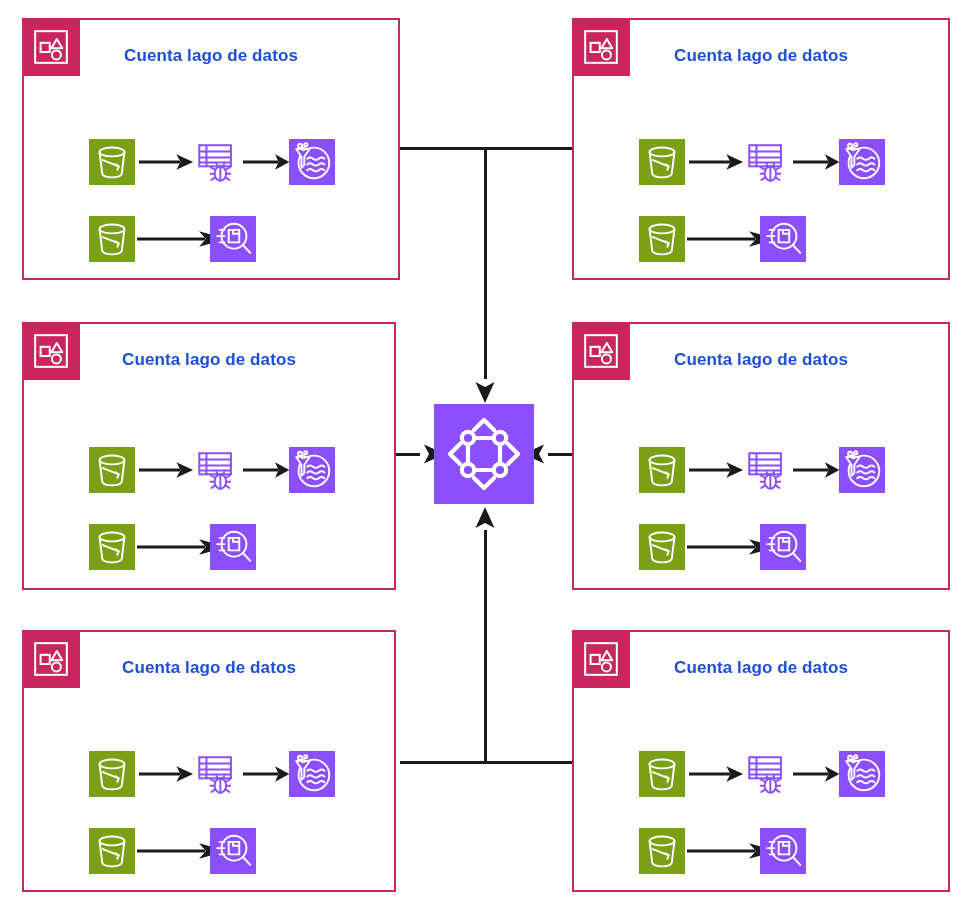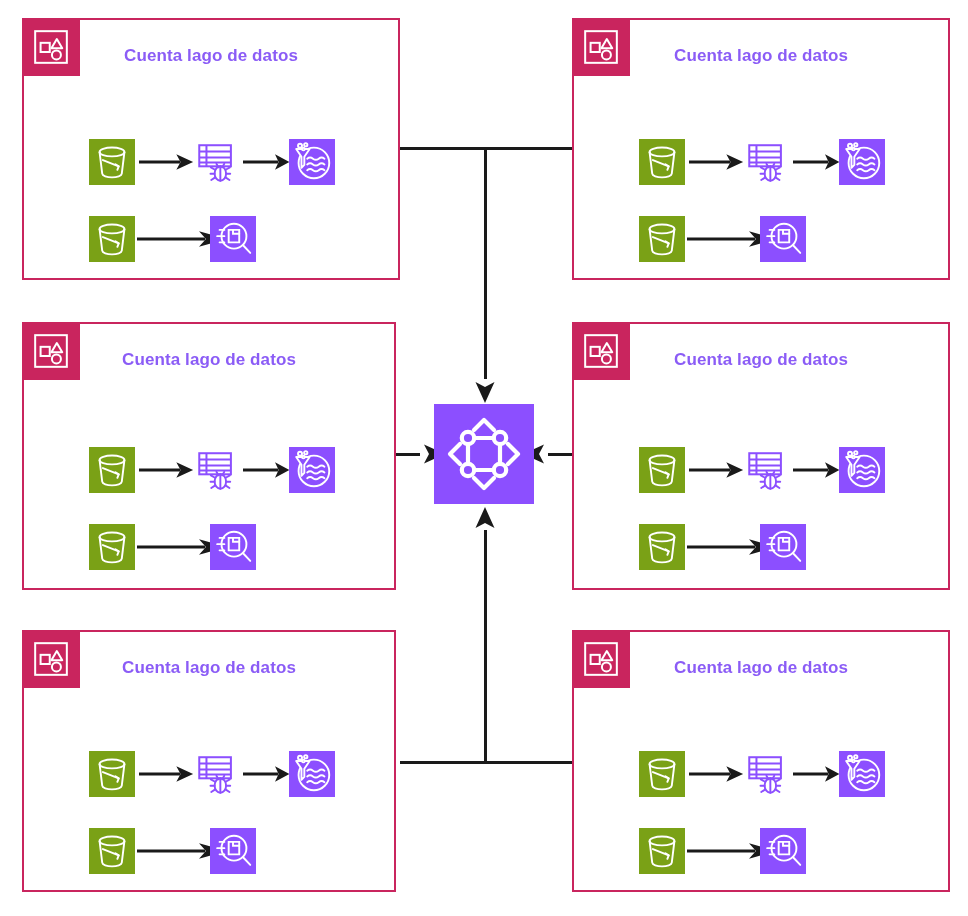--- a/index.html
+++ b/index.html
@@ -42,7 +42,7 @@
     right: 0;
     top: 26px;
     text-align: center;
-    color: #8b5cf6;
+    color: #1d4ed8;
     font-size: 17px;
     font-weight: bold;
     letter-spacing: .1px;

